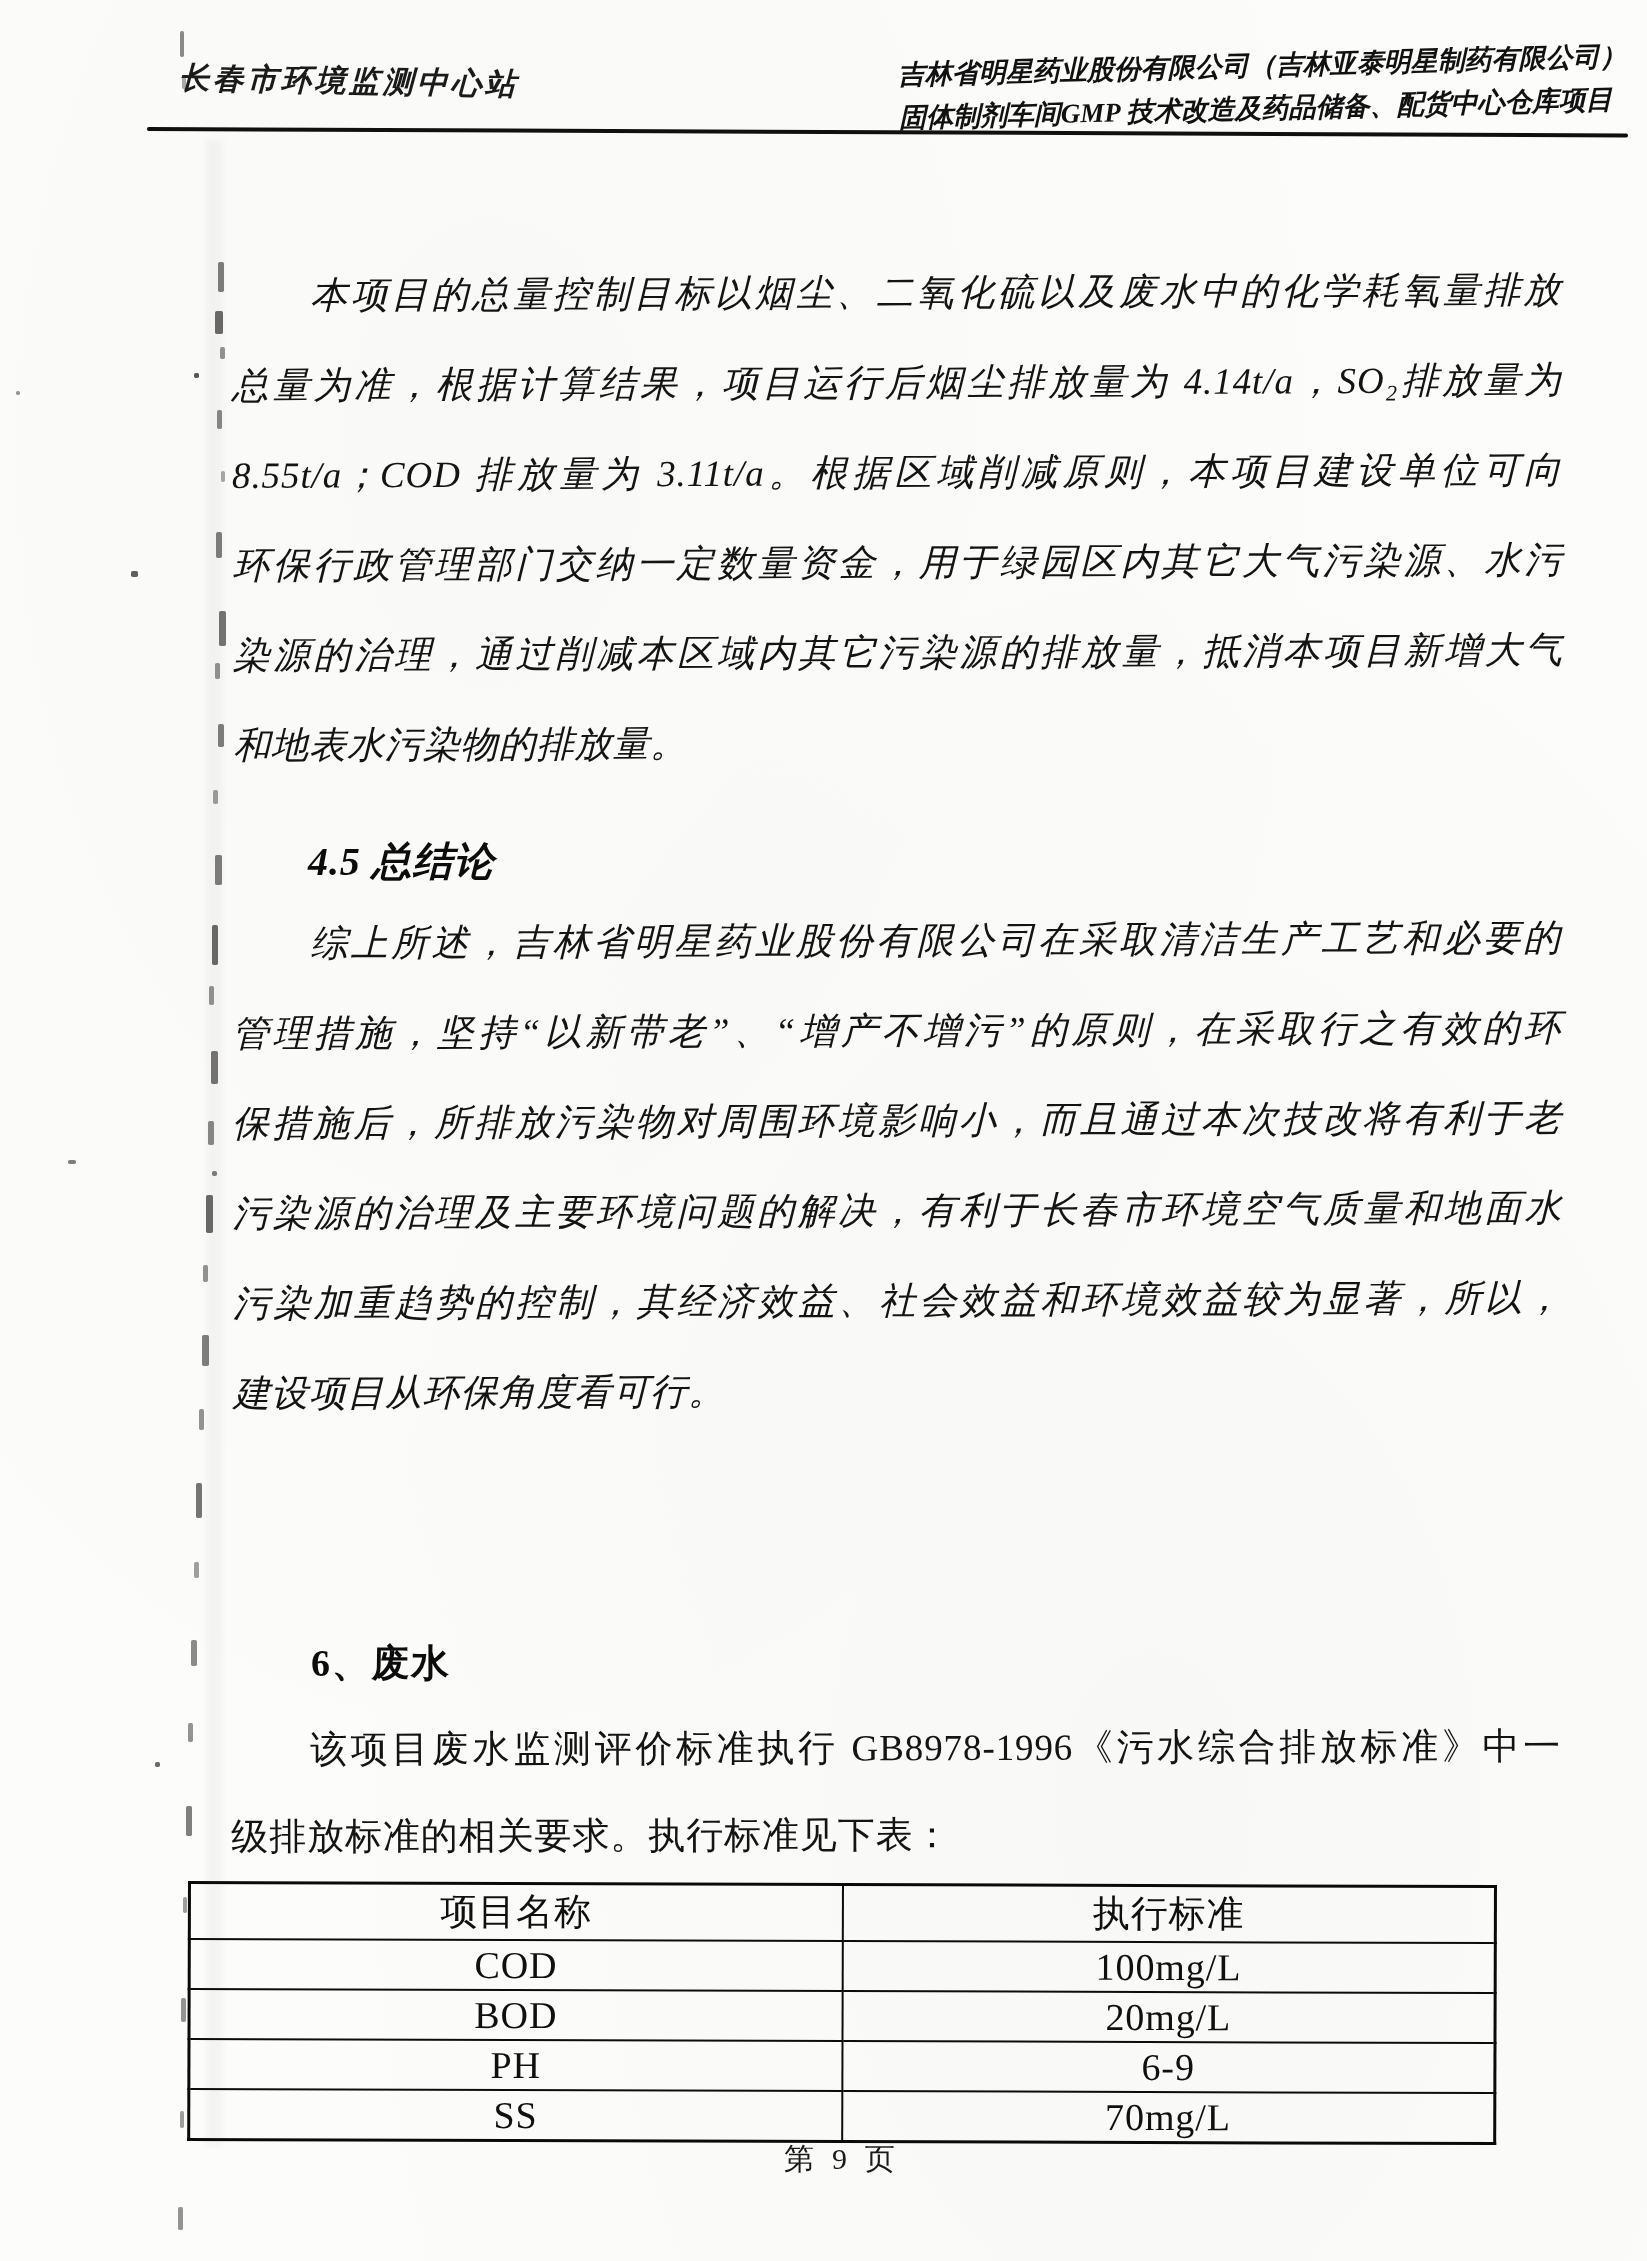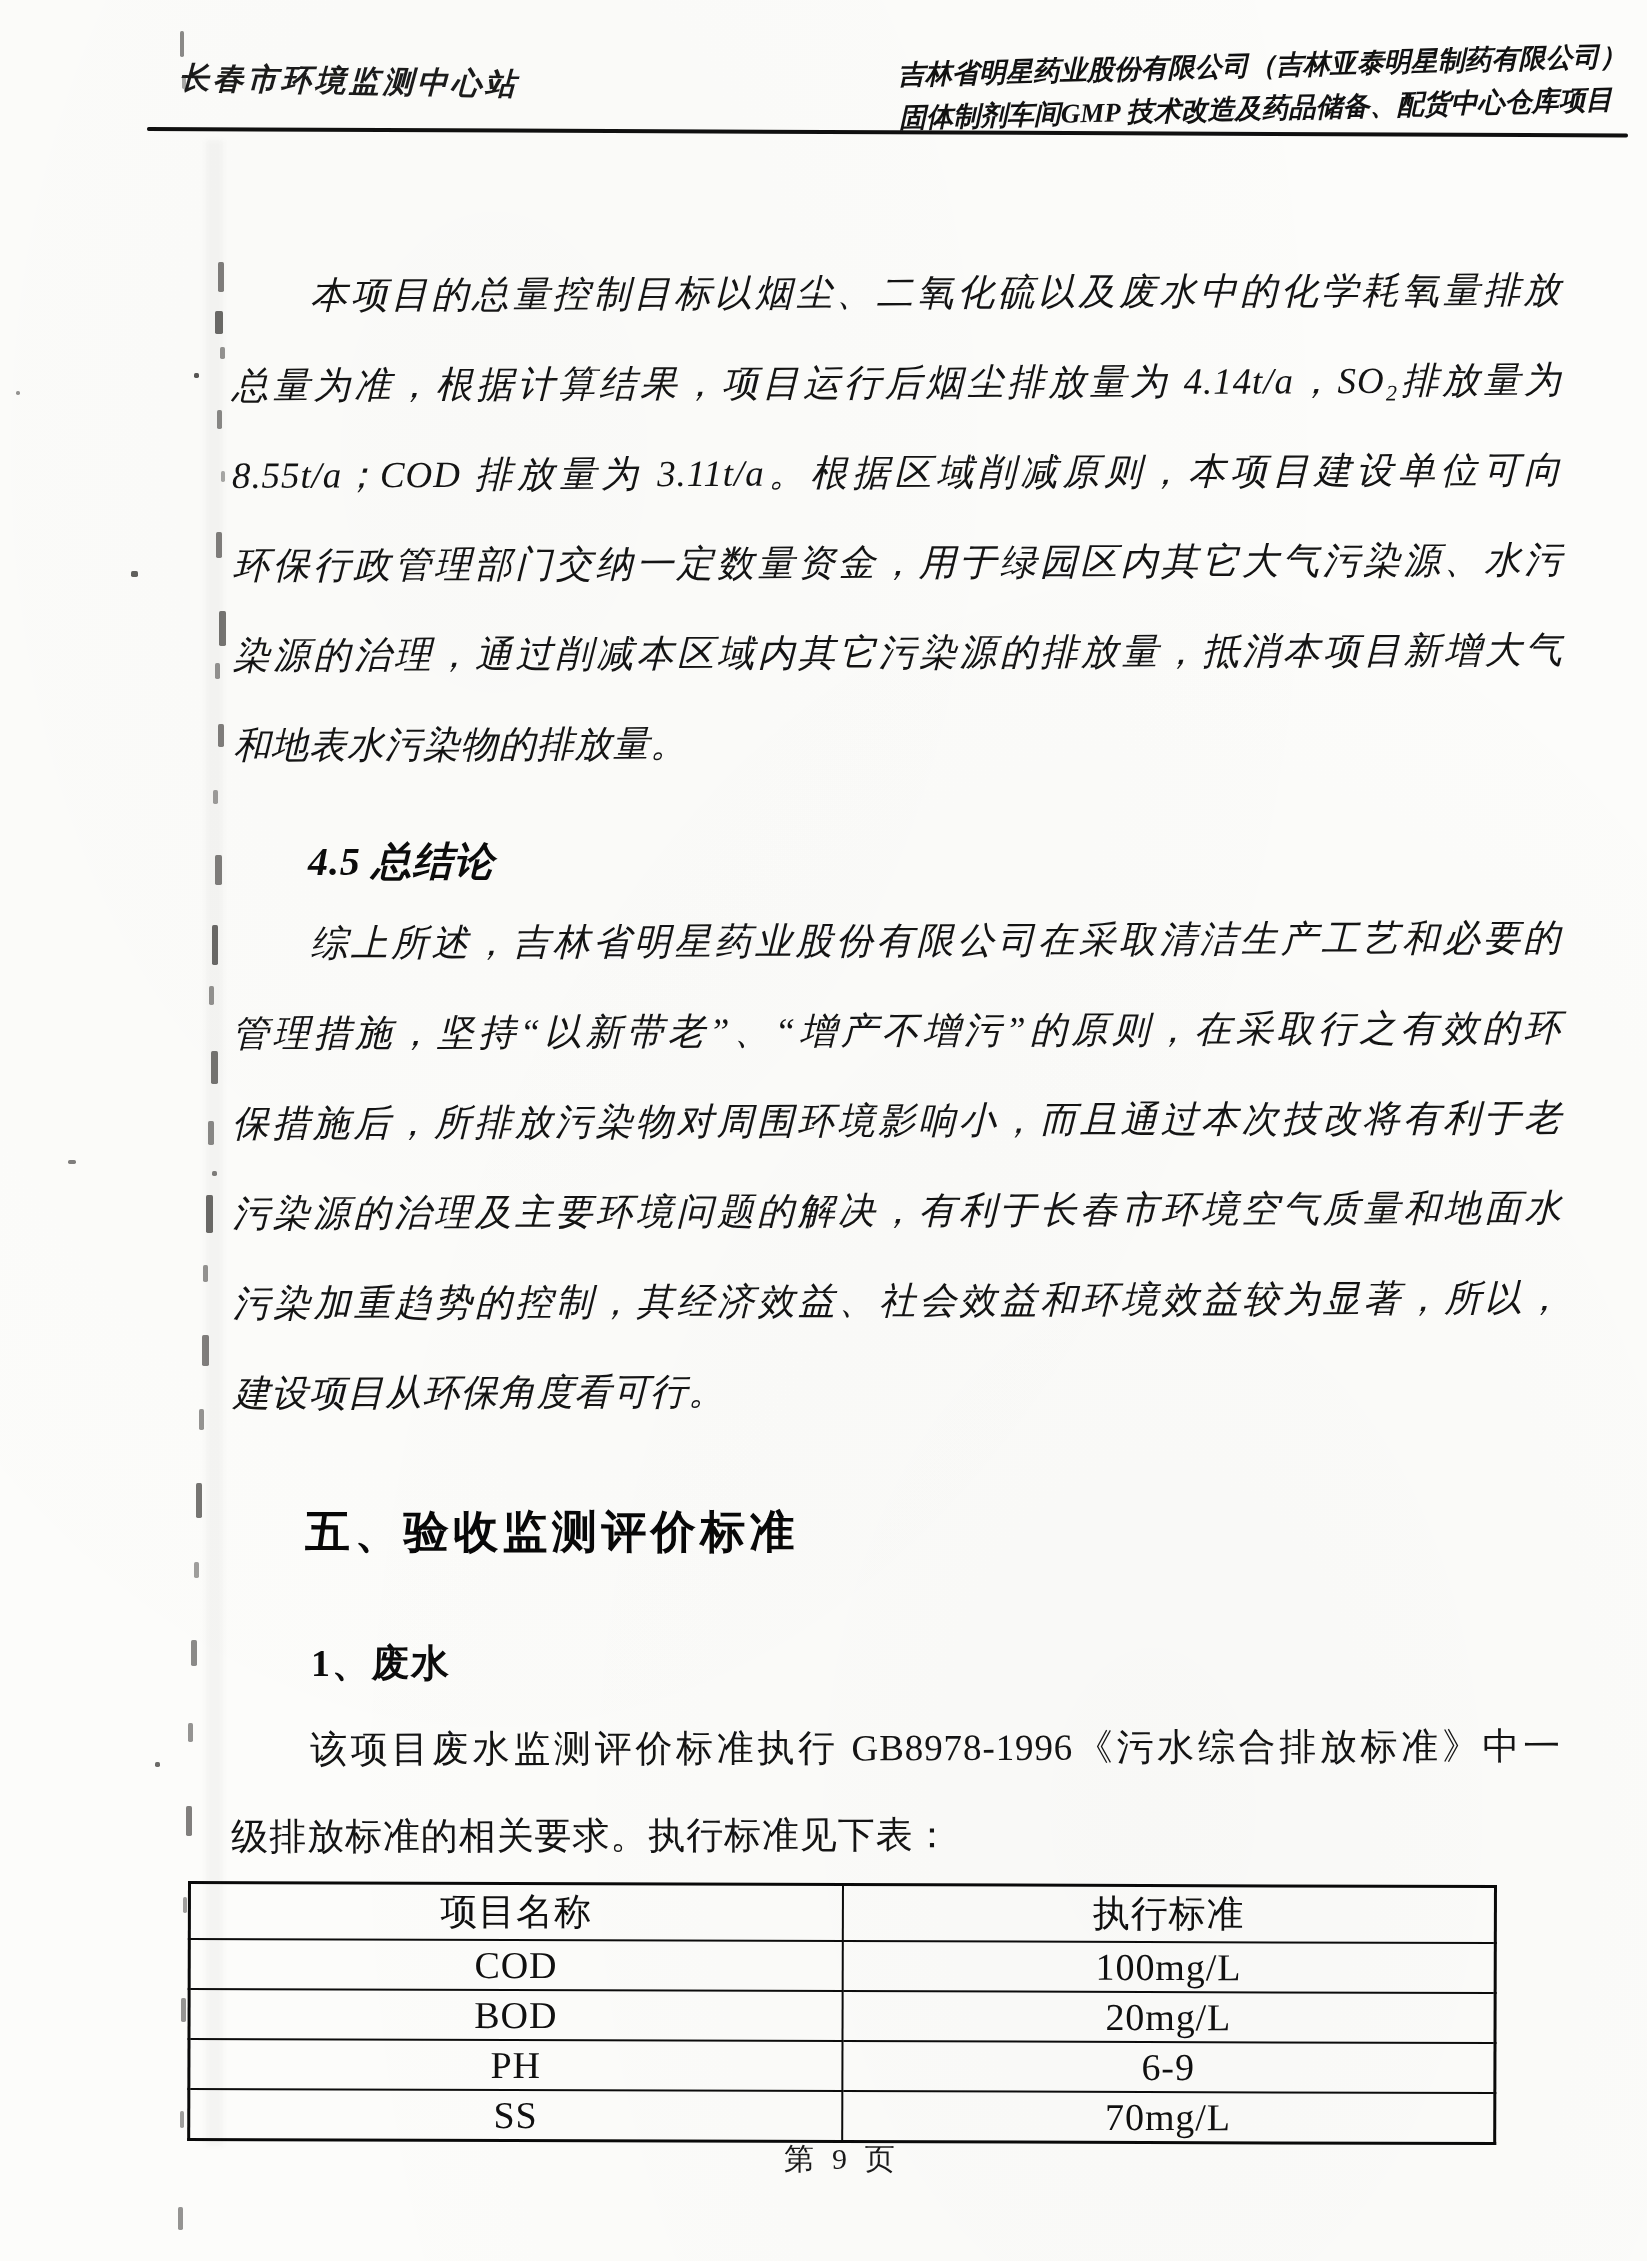--- a/index.html
+++ b/index.html
@@ -133,7 +133,6 @@
     <div class="ln last">建设项目从环保角度看可行。</div>
   </div>
 
-  <div class="h-main">五、验收监测评价标准</div>
 
   <div class="h-sub">1、废水</div>
 

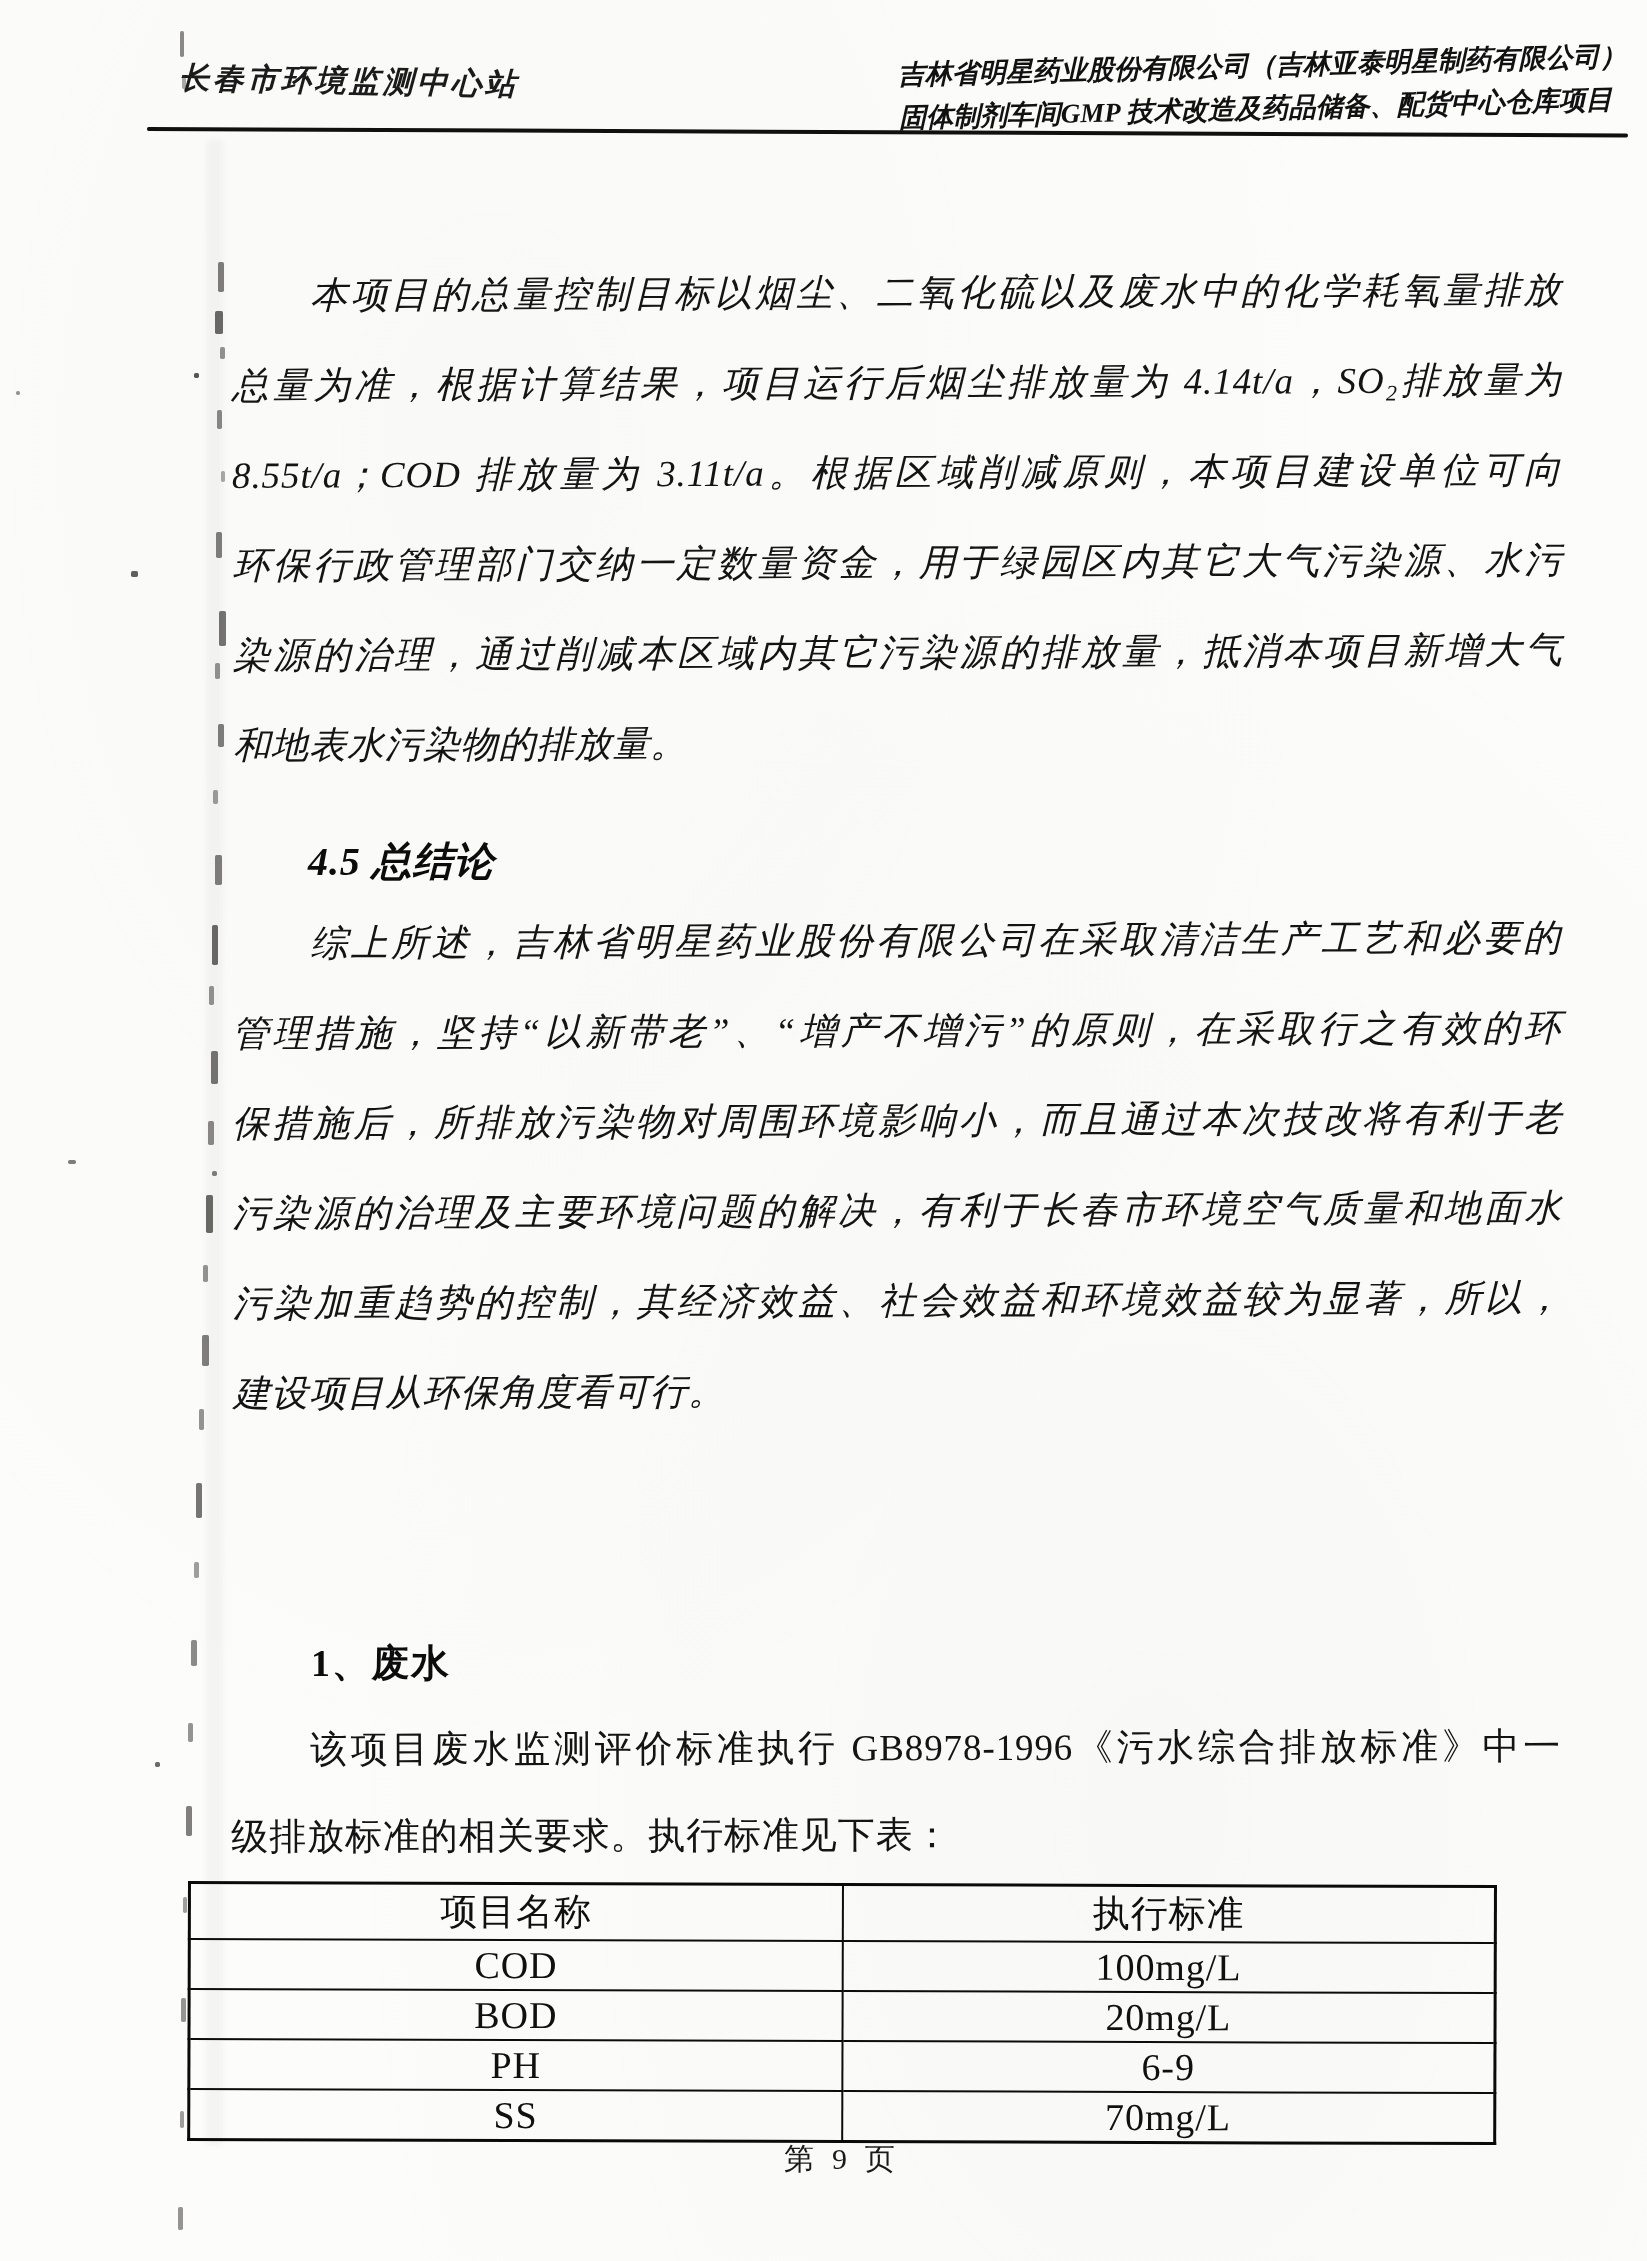--- a/index.html
+++ b/index.html
@@ -134,7 +134,7 @@
   </div>
 
 
-  <div class="h-sub">1、废水</div>
+  <div class="h-sub">6、废水</div>
 
   <div class="para p3">
     <div class="ln first">该项目废水监测评价标准执行 GB8978-1996《污水综合排放标准》中一</div>

